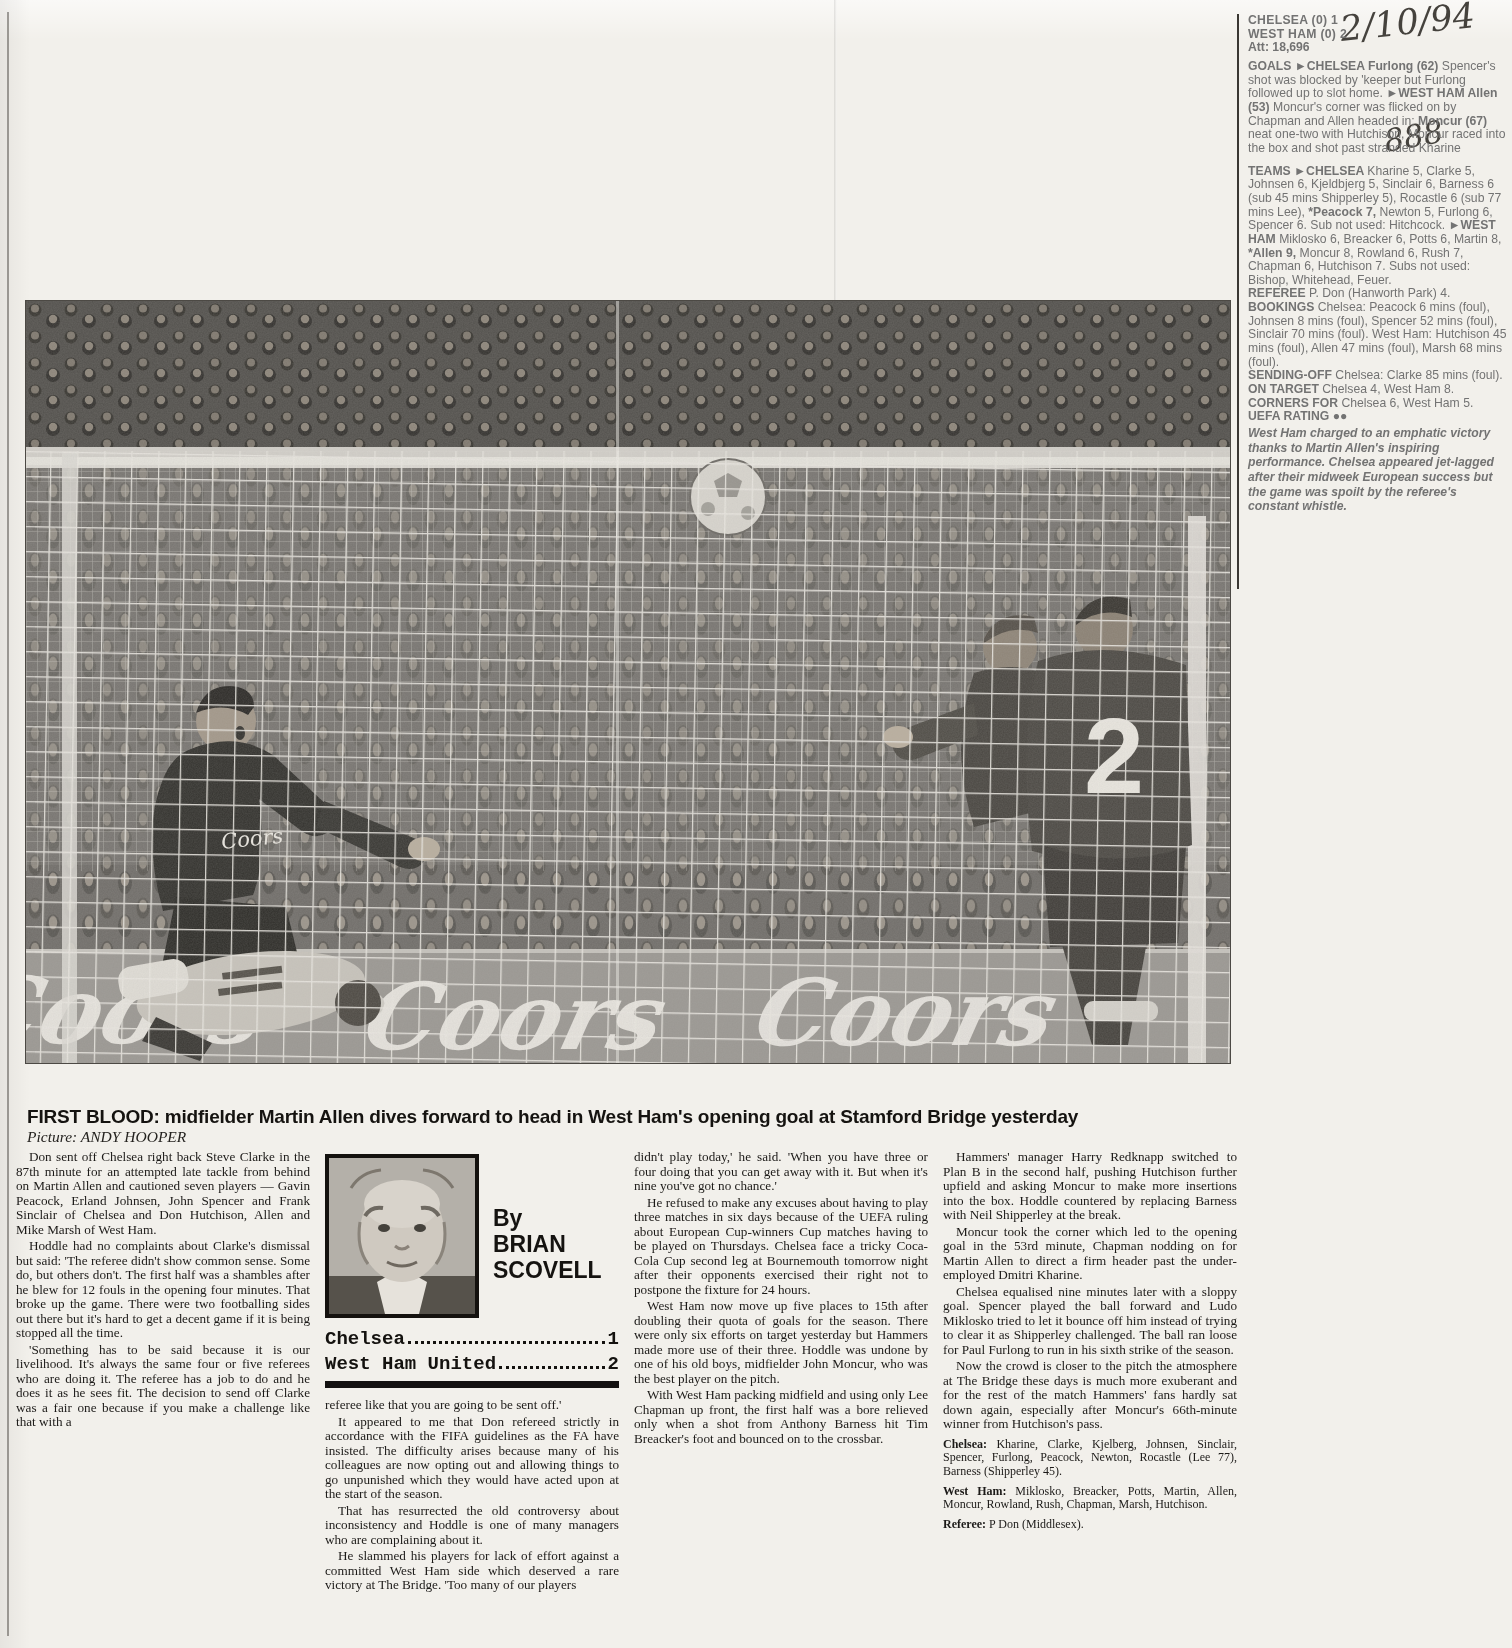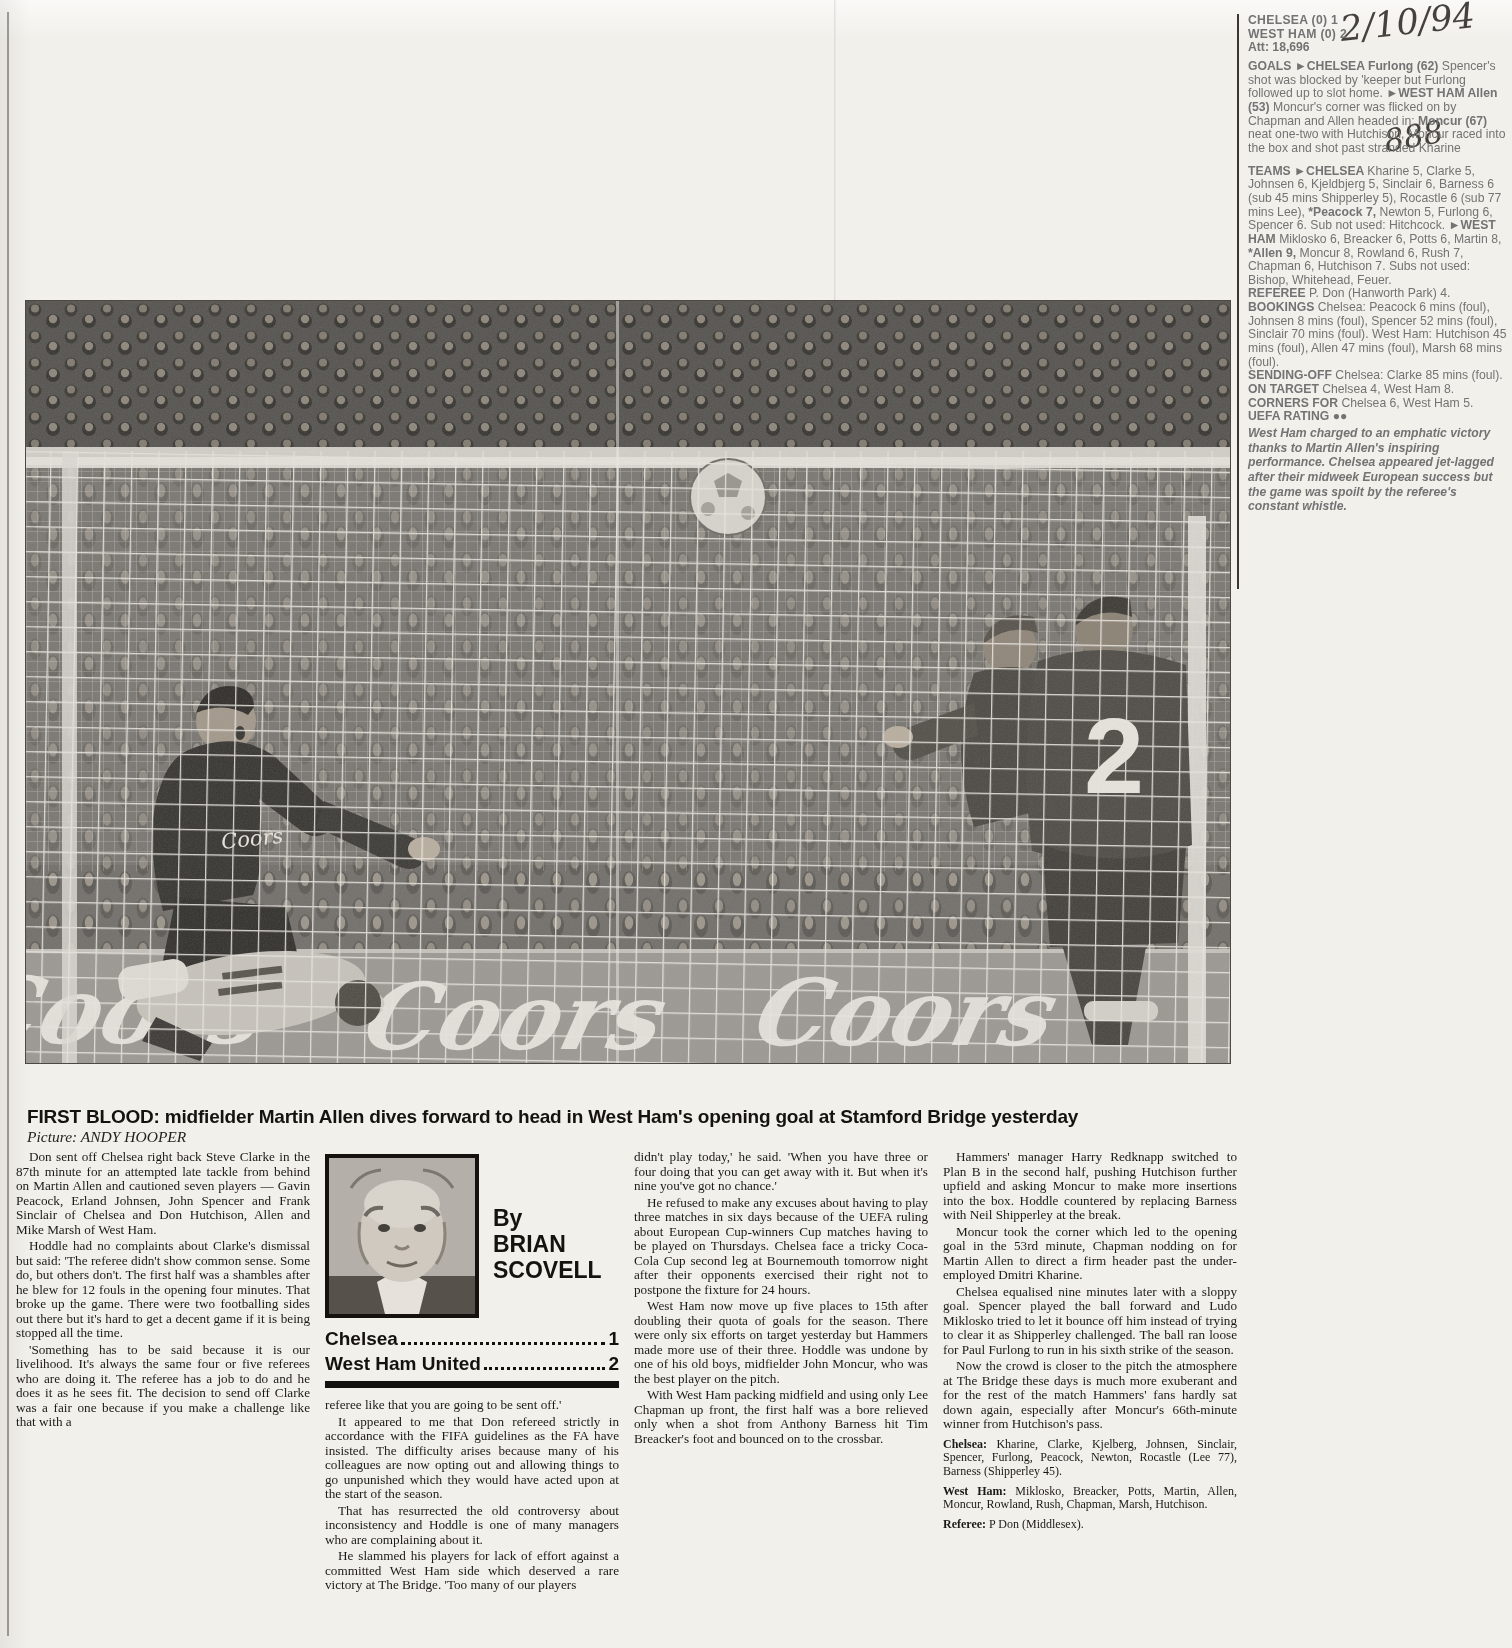--- a/index.html
+++ b/index.html
@@ -63,7 +63,7 @@
   .byline-text{font-family:"Liberation Sans",sans-serif;font-weight:bold;
         font-size:23px;line-height:1.12;color:#151310;padding-top:52px;}
   .scorebox{margin:2px 0 0;}
-  .score-row{display:flex;align-items:baseline;font-family:Liberation Sans, sans-serif;
+  .score-row{display:flex;align-items:baseline;font-family:Liberation Mono, monospace;
         font-weight:bold;font-size:19px;color:#14120f;margin-bottom:3px;}
   .score-dots{flex:1;border-bottom:3px dotted #14120f;margin:0 3px 4px;}
   .score-rule{height:7px;background:#131110;margin:6px 0 10px;}

